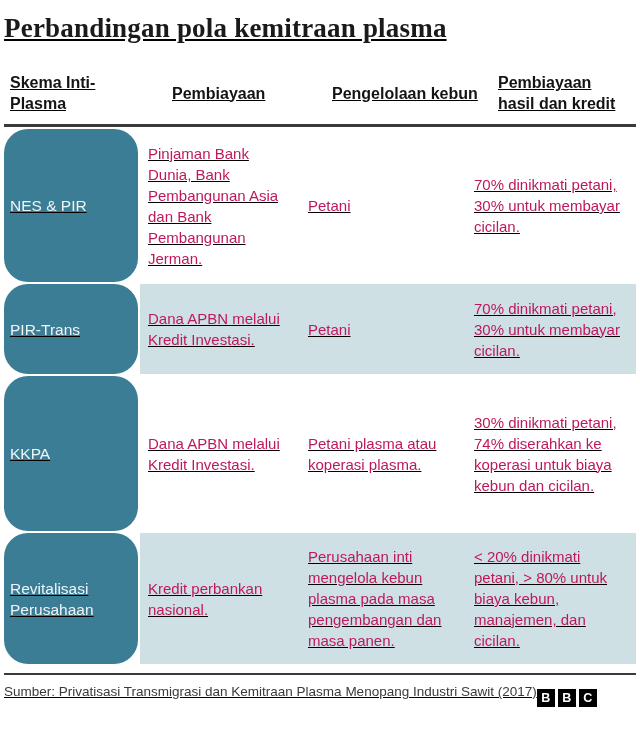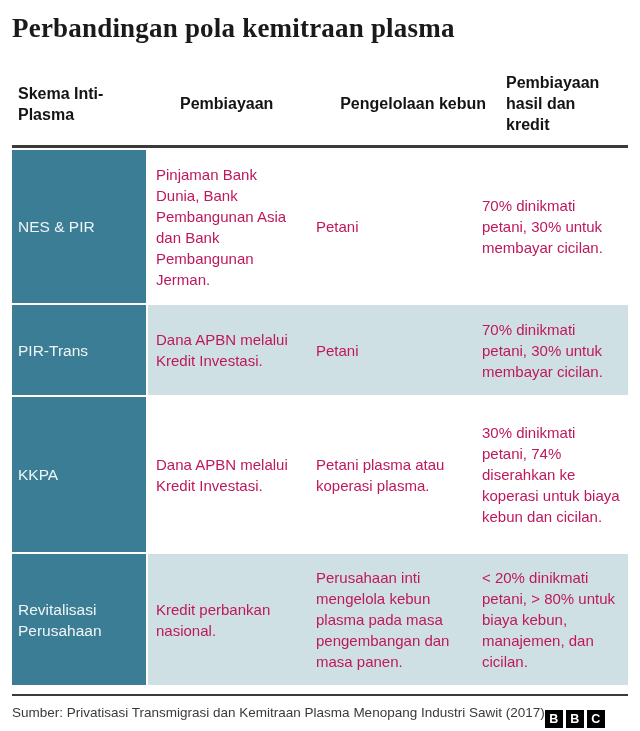--- a/index.html
+++ b/index.html
@@ -9,7 +9,7 @@
     font-family: "Liberation Sans", sans-serif;
     overflow: hidden;
   }
-  .page { padding: 0 12px; width: 640px; }
+  .page { padding: 0 4px; width: 640px; text-decoration: underline; }
 
   .title {
     font-family: "Liberation Serif", serif;

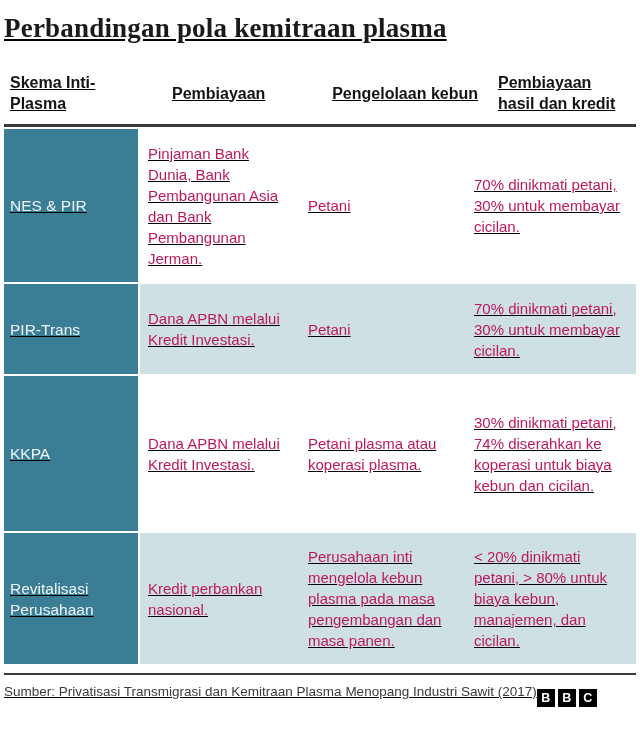--- a/index.html
+++ b/index.html
@@ -42,7 +42,7 @@
   }
   .keycol.hcell { padding-left: 6px; padding-right: 10px; }
   .hcell.c2 { padding-left: 8px; padding-right: 10px; }
-  .hcell.c3 { padding-left: 6px; padding-right: 14px; text-align: right; }
+  .hcell.c3 { padding-left: 6px; padding-right: 14px; }
   .hcell.c4 { padding-left: 6px; padding-right: 8px; }
 
   .divider-top { margin-top: 10px; height: 3px; background: #3a3a3a; }

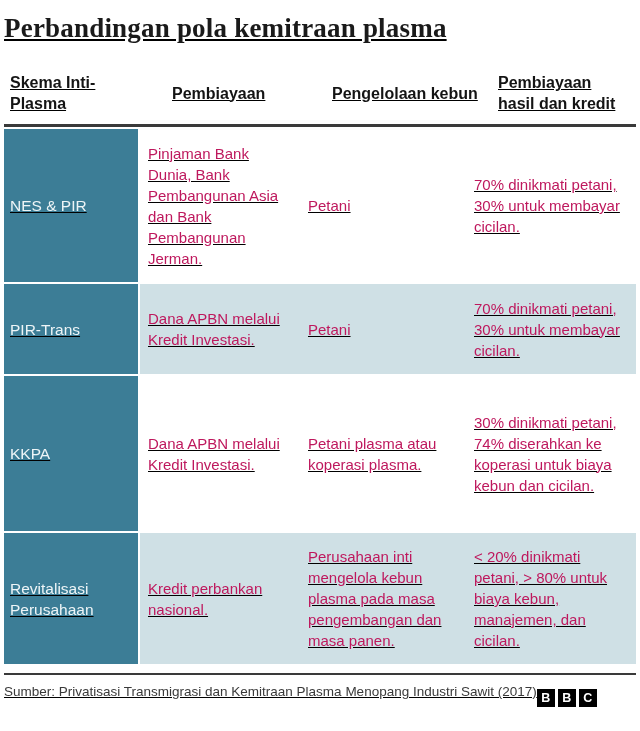--- a/index.html
+++ b/index.html
@@ -64,6 +64,7 @@
     padding-left: 6px;
     padding-right: 10px;
     font-size: 15.5px;
+    border-radius: 24px;
   }
   .cell.c2 { padding-left: 8px; padding-right: 8px; }
   .cell.c3 { padding-left: 6px; padding-right: 12px; }

